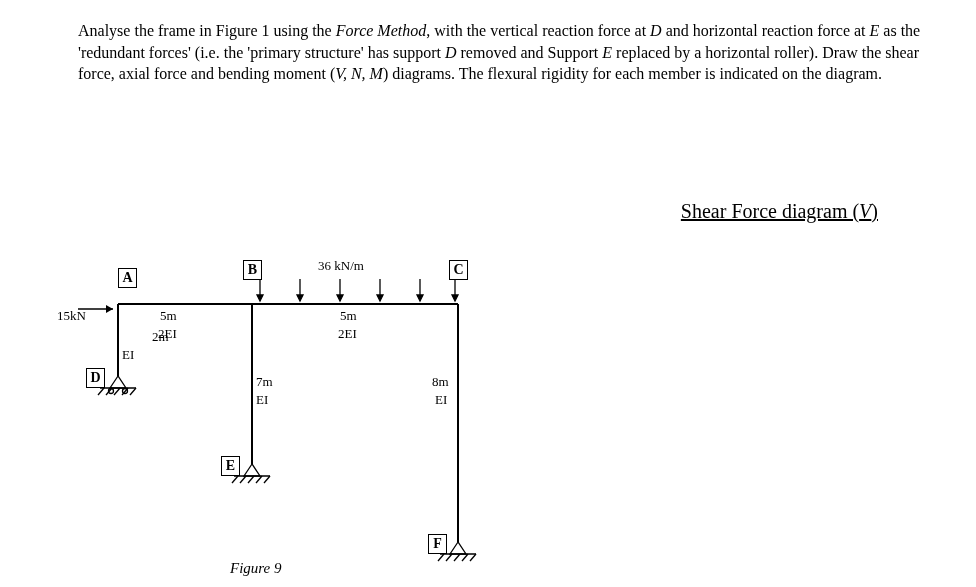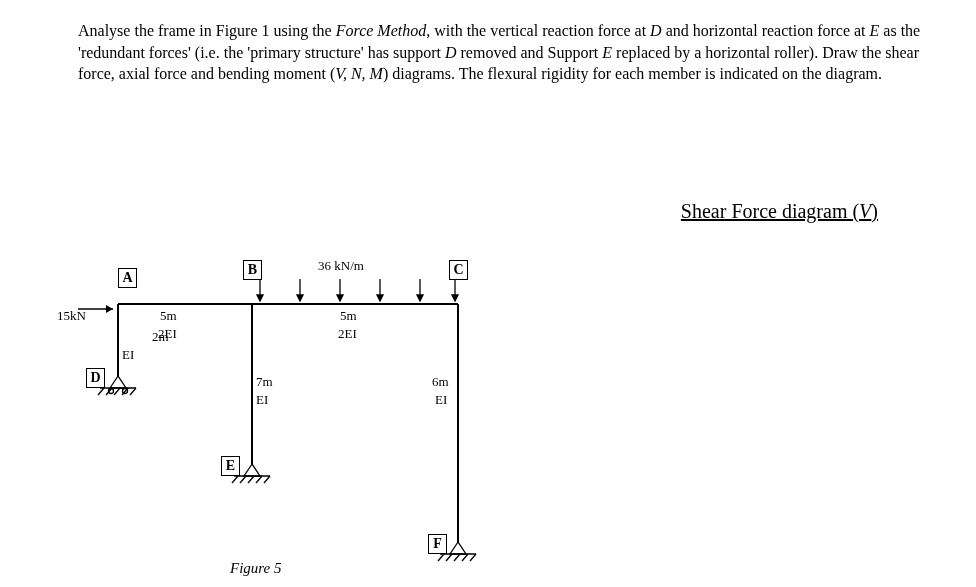--- a/index.html
+++ b/index.html
@@ -160,7 +160,7 @@
   <div class="hand" style="left:196px; top:138px;">EI</div>
   <div class="hand" style="left:280px; top:54px;">5m</div>
   <div class="hand" style="left:278px; top:72px;">2EI</div>
-  <div class="hand" style="left:372px; top:120px;">6m</div>
+  <div class="hand" style="left:372px; top:120px;">8m</div>
   <div class="hand" style="left:375px; top:138px;">EI</div>
 </div>
 

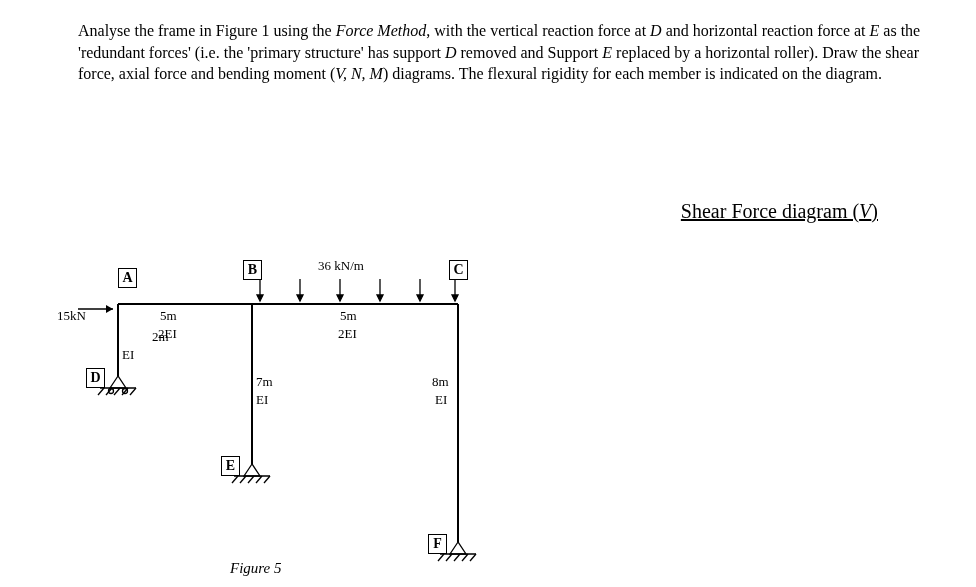--- a/index.html
+++ b/index.html
@@ -164,6 +164,6 @@
   <div class="hand" style="left:375px; top:138px;">EI</div>
 </div>
 
-<div class="fig-caption">Figure 5</div>
+<div class="fig-caption">Figure 9</div>
 
 </body></html>

